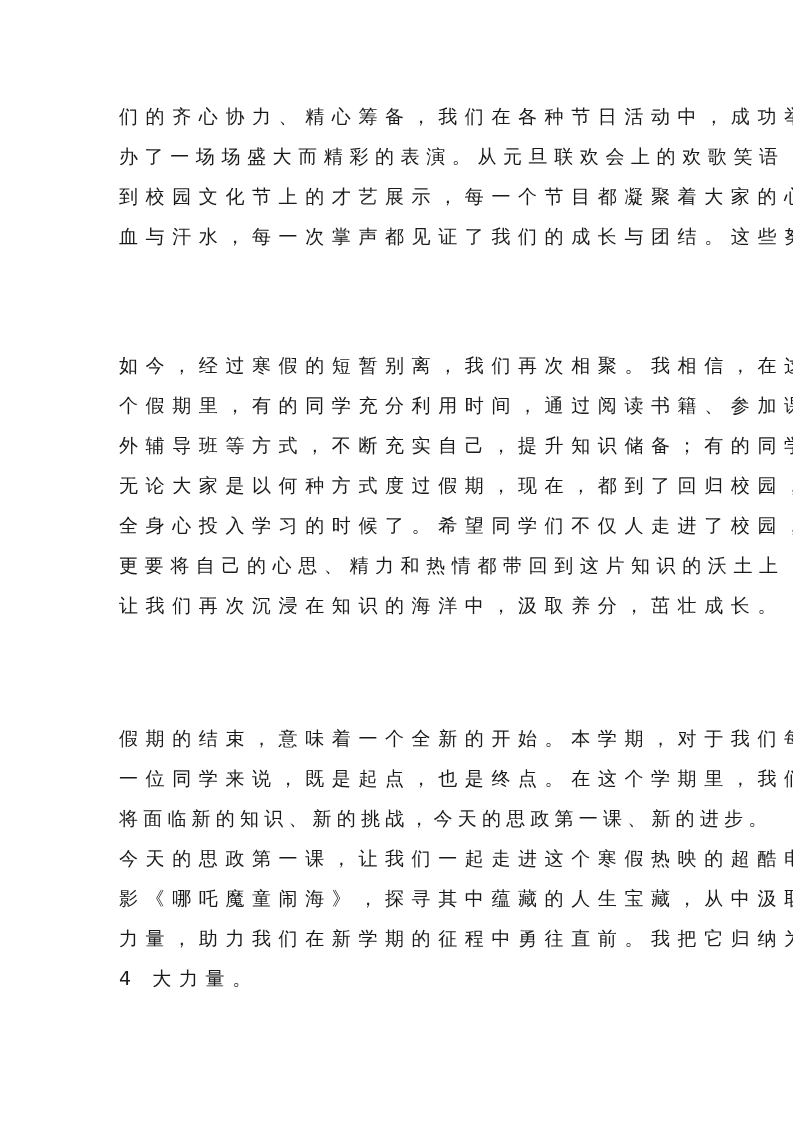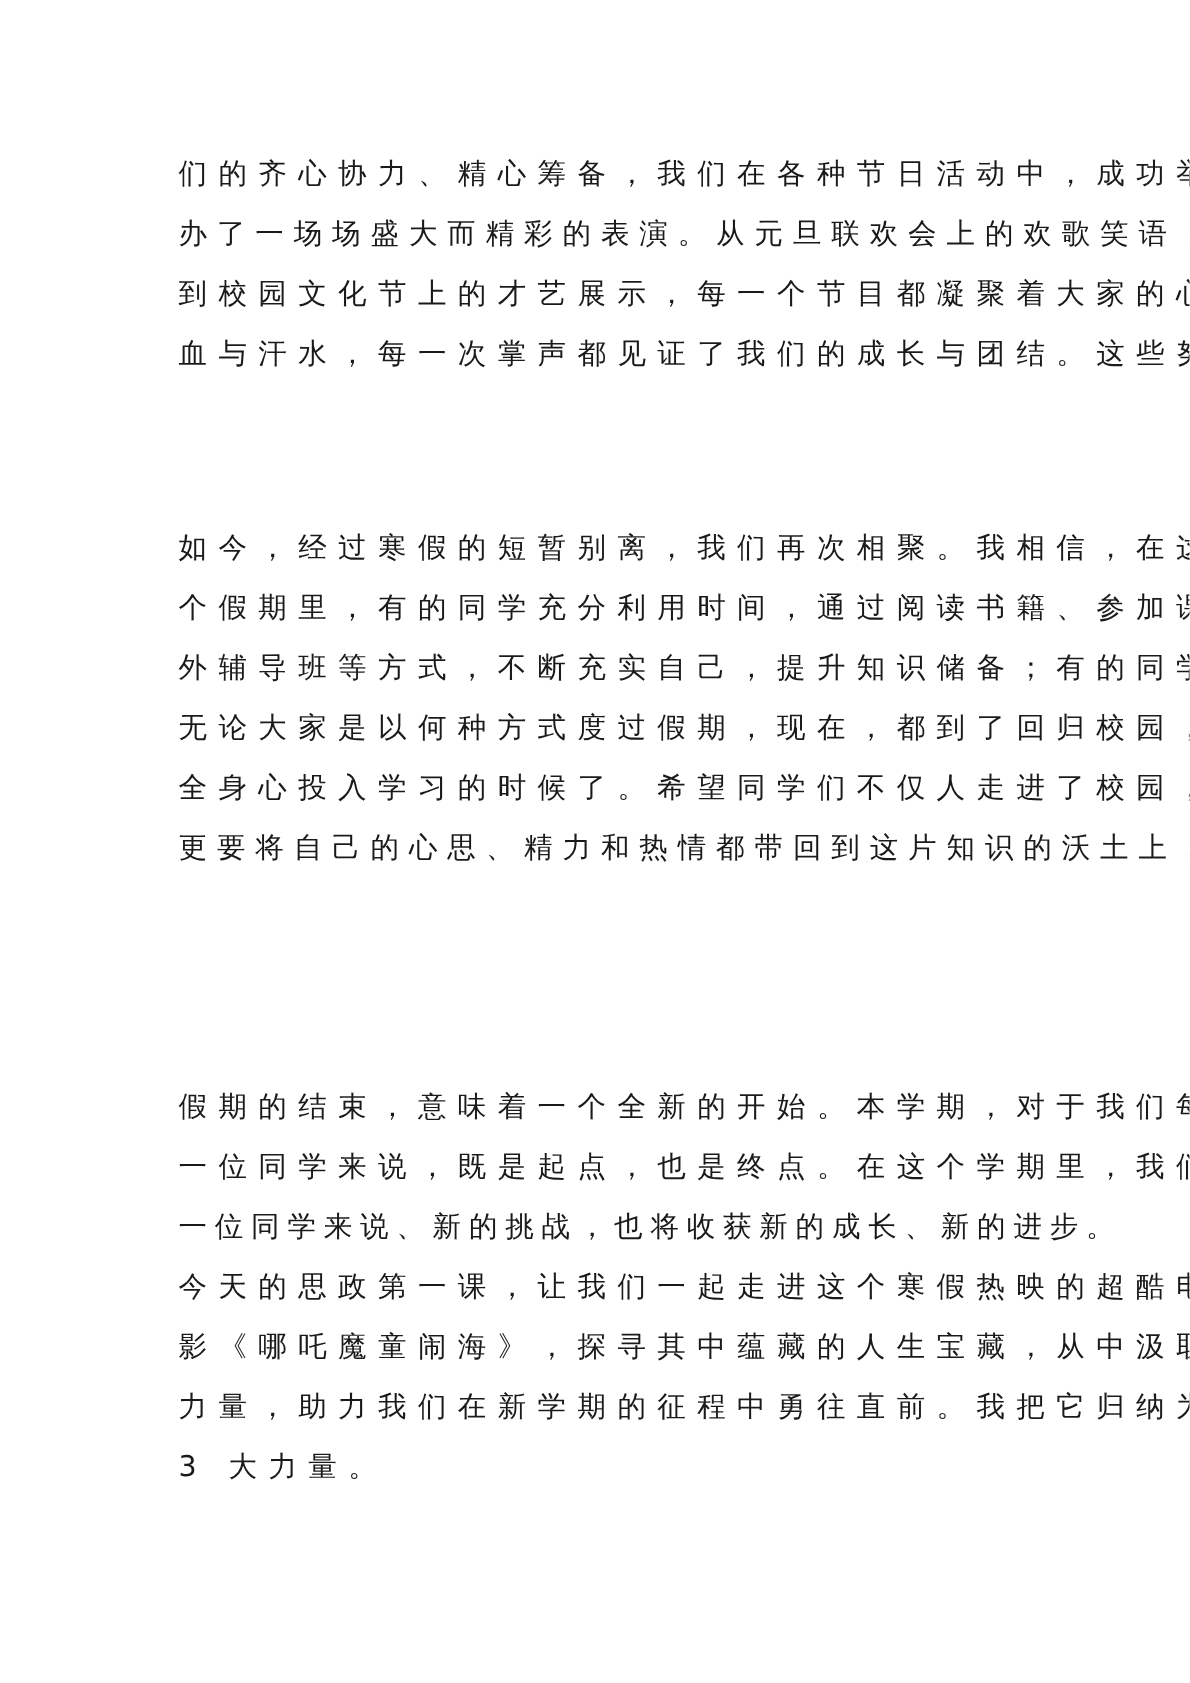--- a/index.html
+++ b/index.html
@@ -38,6 +38,7 @@
     <div class="line">无论大家是以何种方式度过假期，现在，都到了回归校园，</div>
     <div class="line">全身心投入学习的时候了。希望同学们不仅人走进了校园，</div>
     <div class="line mid">更要将自己的心思、精力和热情都带回到这片知识的沃土上，</div>
+    <div class="line">让我们再次沉浸在知识的海洋中，汲取养分，茁壮成长。</div>
   </div>
 
   <div class="para" style="top:718px;">

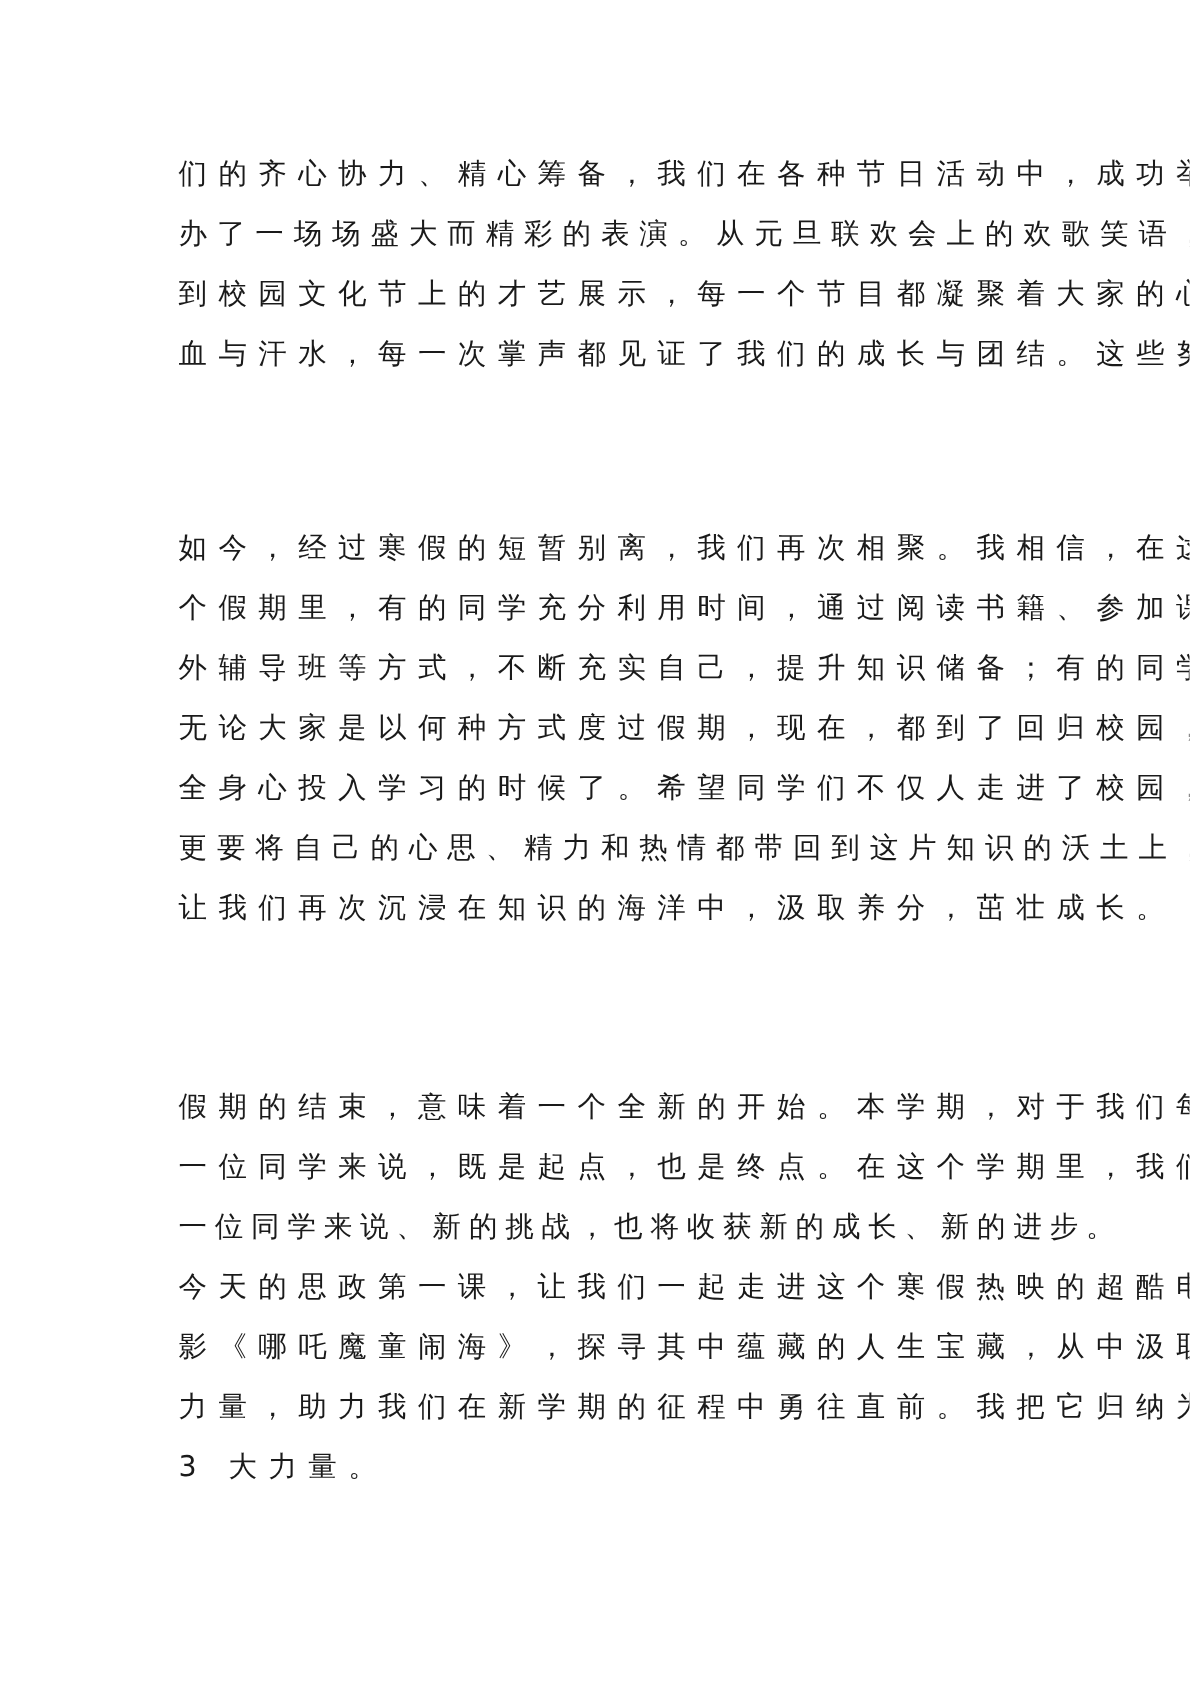--- a/index.html
+++ b/index.html
@@ -44,7 +44,7 @@
   <div class="para" style="top:718px;">
     <div class="line">假期的结束，意味着一个全新的开始。本学期，对于我们每</div>
     <div class="line">一位同学来说，既是起点，也是终点。在这个学期里，我们</div>
-    <div class="line tight">一位同学来说、新的挑战，也将收获新的成长、新的进步。</div>
+    <div class="line tight">将面临新的知识、新的挑战，今天的思政第一课、新的进步。</div>
     <div class="line">今天的思政第一课，让我们一起走进这个寒假热映的超酷电</div>
     <div class="line">影《哪吒魔童闹海》，探寻其中蕴藏的人生宝藏，从中汲取</div>
     <div class="line">力量，助力我们在新学期的征程中勇往直前。我把它归纳为</div>

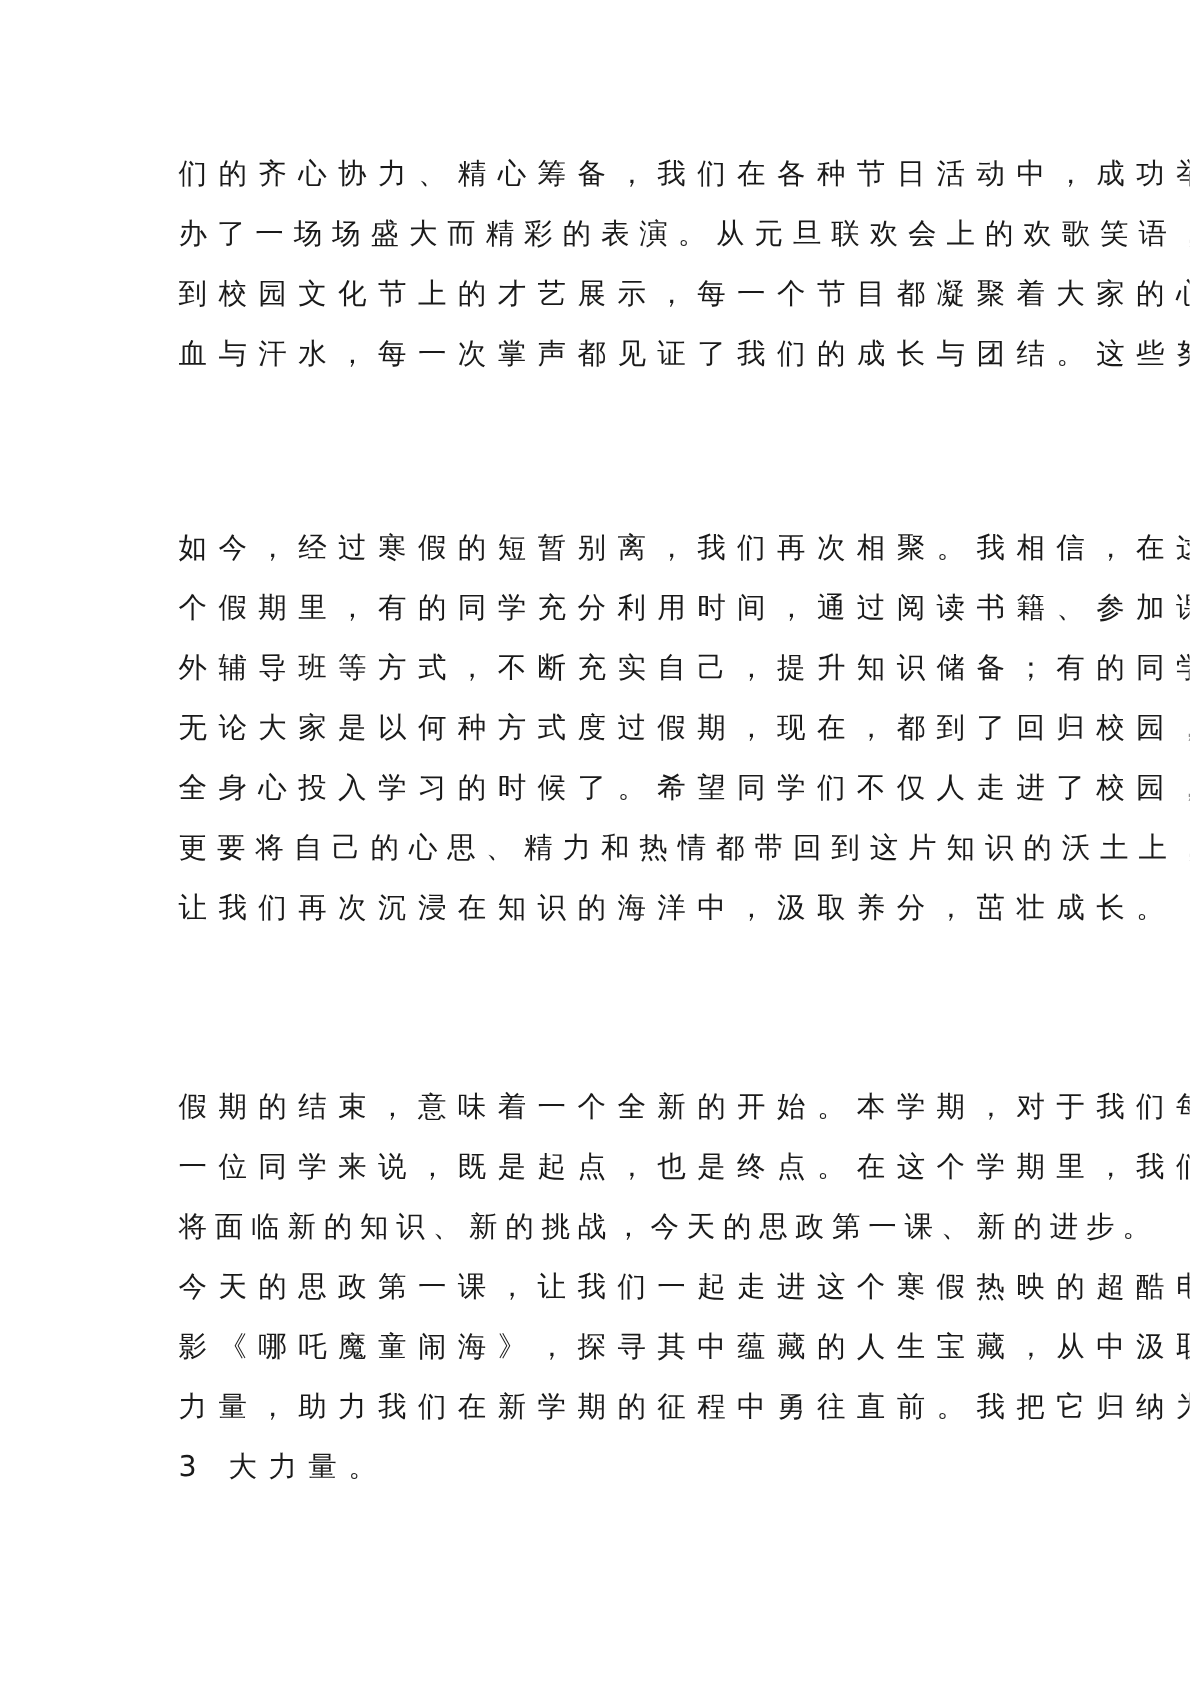--- a/index.html
+++ b/index.html
@@ -48,7 +48,7 @@
     <div class="line">今天的思政第一课，让我们一起走进这个寒假热映的超酷电</div>
     <div class="line">影《哪吒魔童闹海》，探寻其中蕴藏的人生宝藏，从中汲取</div>
     <div class="line">力量，助力我们在新学期的征程中勇往直前。我把它归纳为</div>
-    <div class="line">3 大力量。</div>
+    <div class="line">4 大力量。</div>
   </div>
 
 </div>

